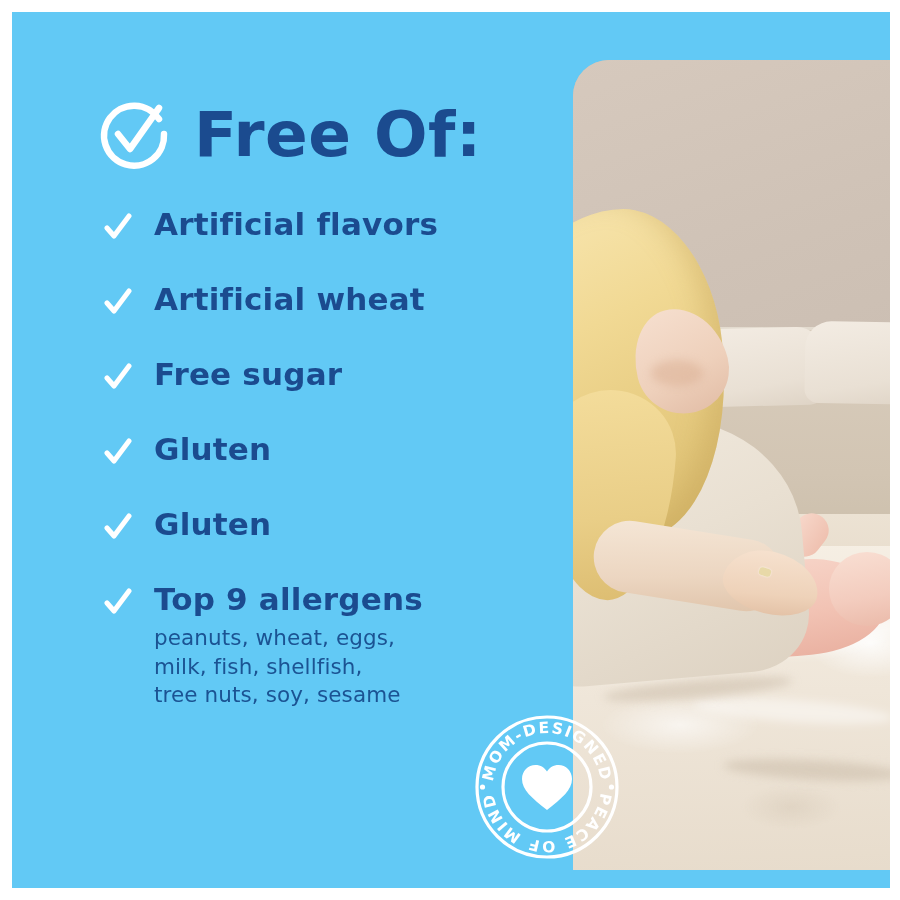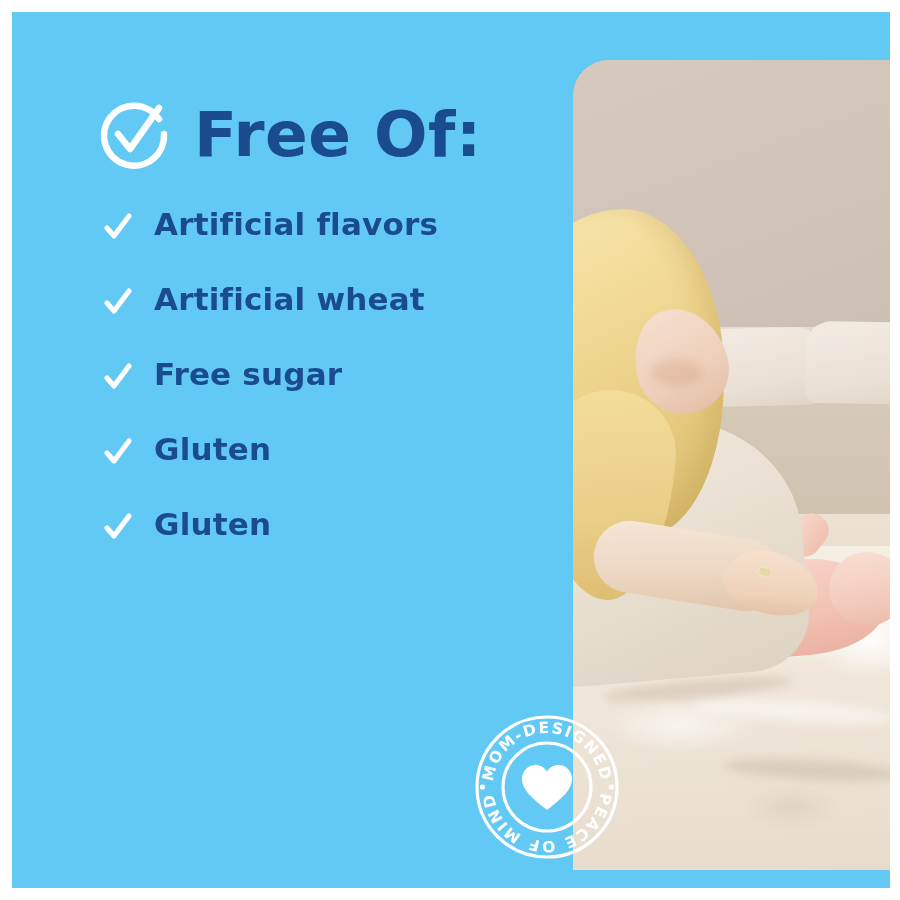--- a/index.html
+++ b/index.html
@@ -305,6 +305,21 @@
         <span class="txt">Gluten</span>
       </div>
 
+      <div class="li">
+        <span class="tick">
+          <svg viewBox="0 0 28 30" xmlns="http://www.w3.org/2000/svg">
+            <path d="M3 16 L10 24 L25 4" fill="none" stroke="#ffffff" stroke-width="5" stroke-linecap="round" stroke-linejoin="round"></path>
+          </svg>
+        </span>
+        <span>
+          <span class="txt">Top 9 allergens</span>
+          <div class="sub">
+            <div>peanuts, wheat, eggs,</div>
+            <div>milk, fish, shellfish,</div>
+            <div>tree nuts, soy, sesame</div>
+          </div>
+        </span>
+      </div>
 
     </div>
 

